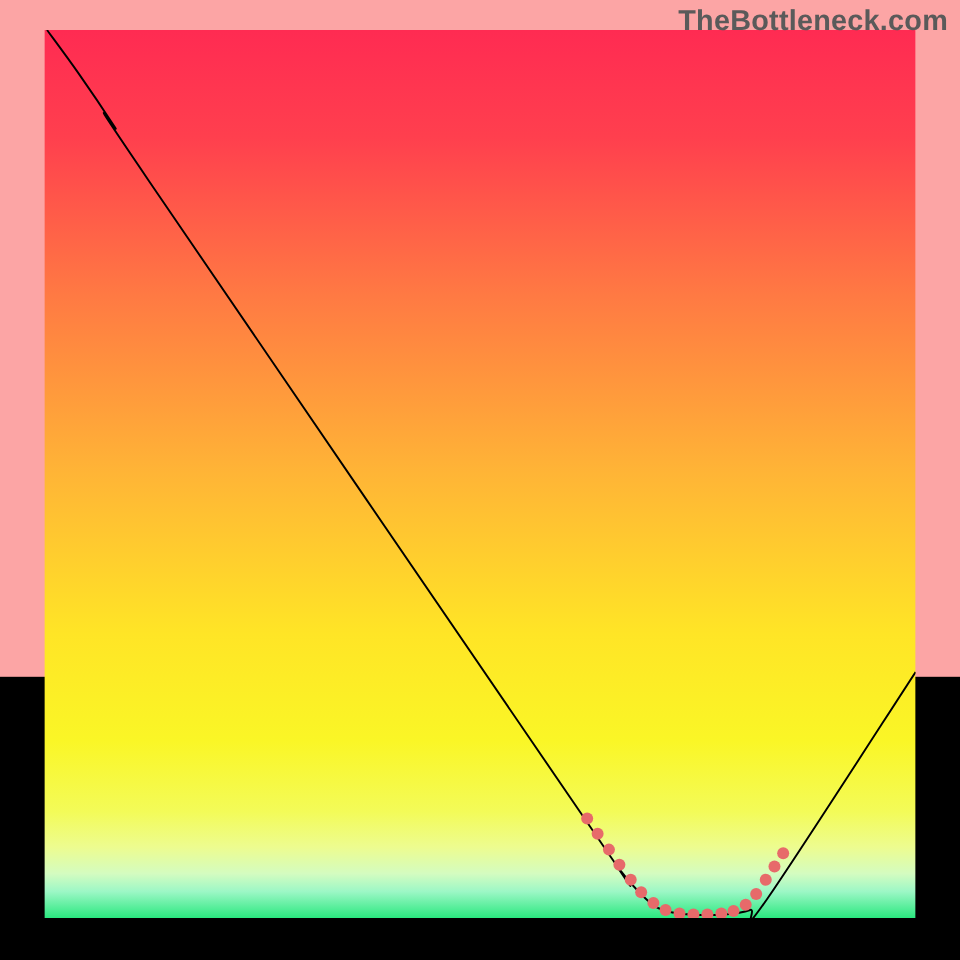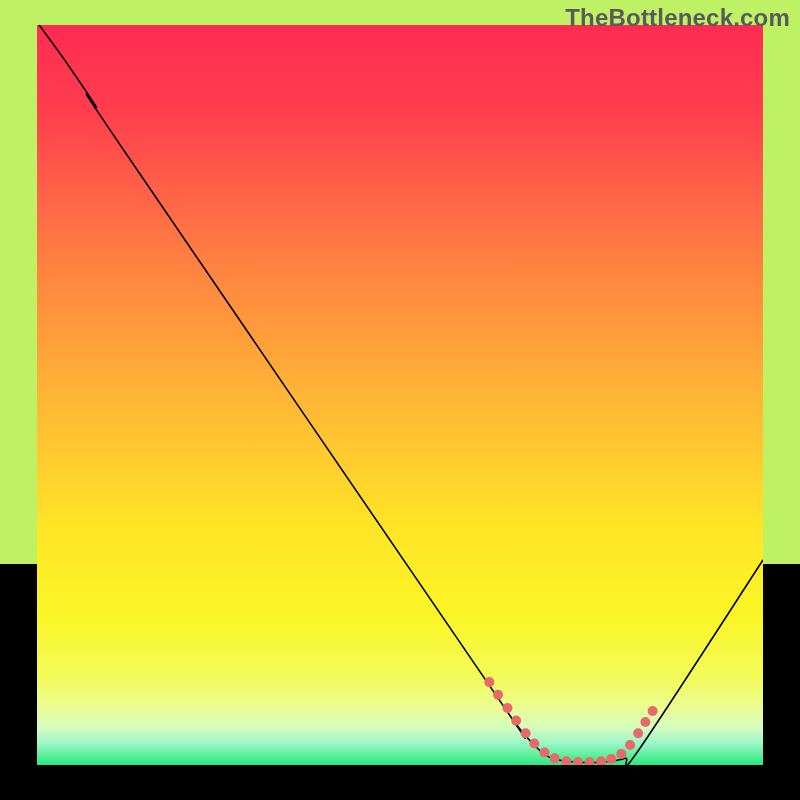--- a/index.html
+++ b/index.html
@@ -5,7 +5,7 @@
   * { margin: 0; padding: 0; box-sizing: border-box; }
   html, body { width: 800px; height: 800px; overflow: hidden; }
   body { background: #000; font-family: Arial, sans-serif; }
-  .container { position: relative; width: 800px; height: 564px; background: #bef264; text-decoration: underline; }
+  .container { position: relative; width: 800px; height: 564px; background: #fca5a5; text-decoration: underline; }
   .watermark {
     position: absolute;
     top: 4px;

